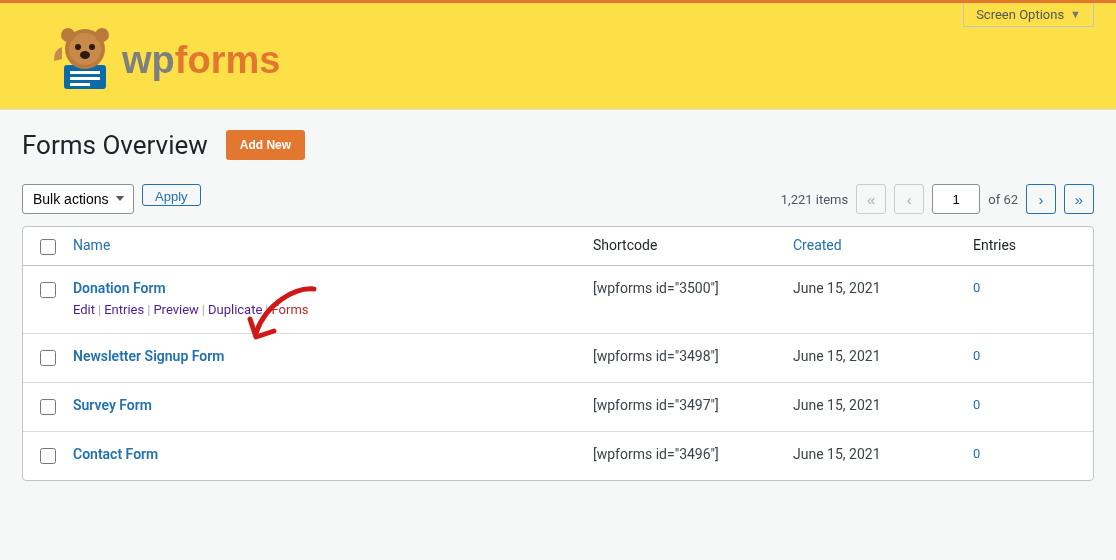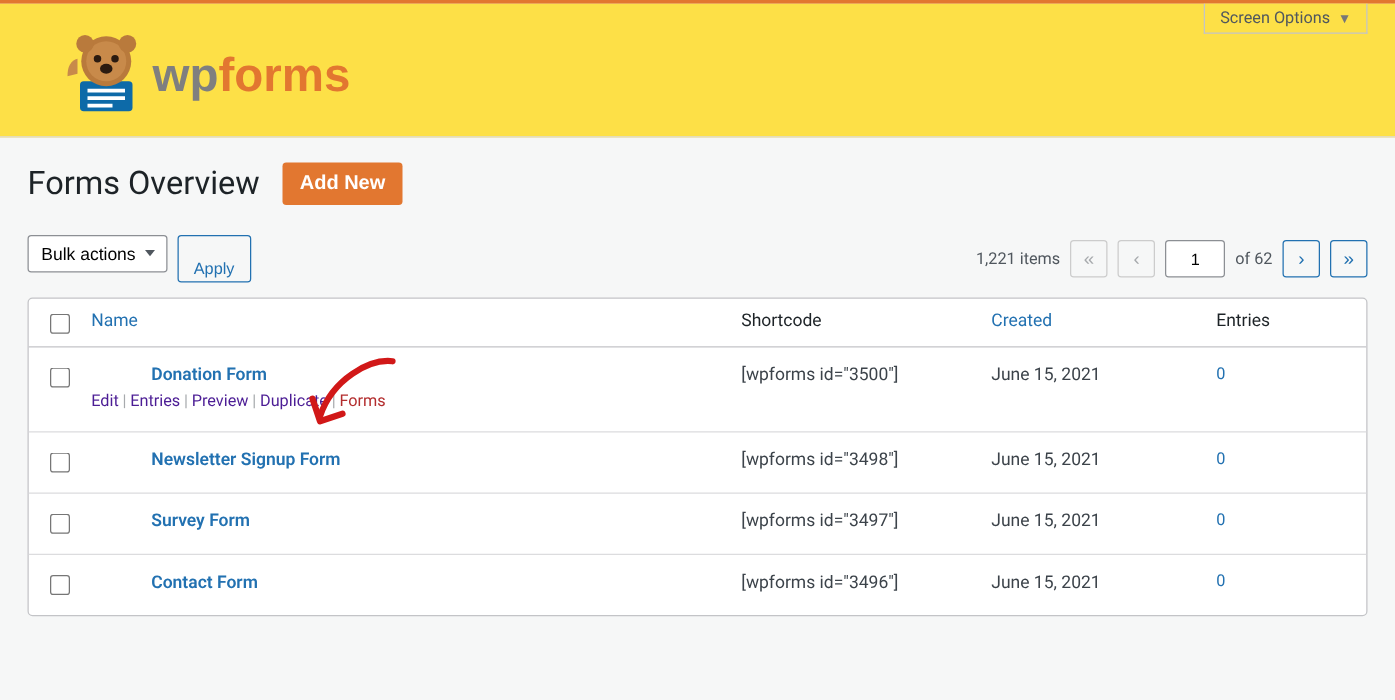--- a/index.html
+++ b/index.html
@@ -49,7 +49,7 @@
     background: #e27730;
     color: #fff;
     border: none;
-    font-size: 16px;
+    font-size: 12px;
     font-weight: 600;
     padding: 8px 14px;
     cursor: pointer;

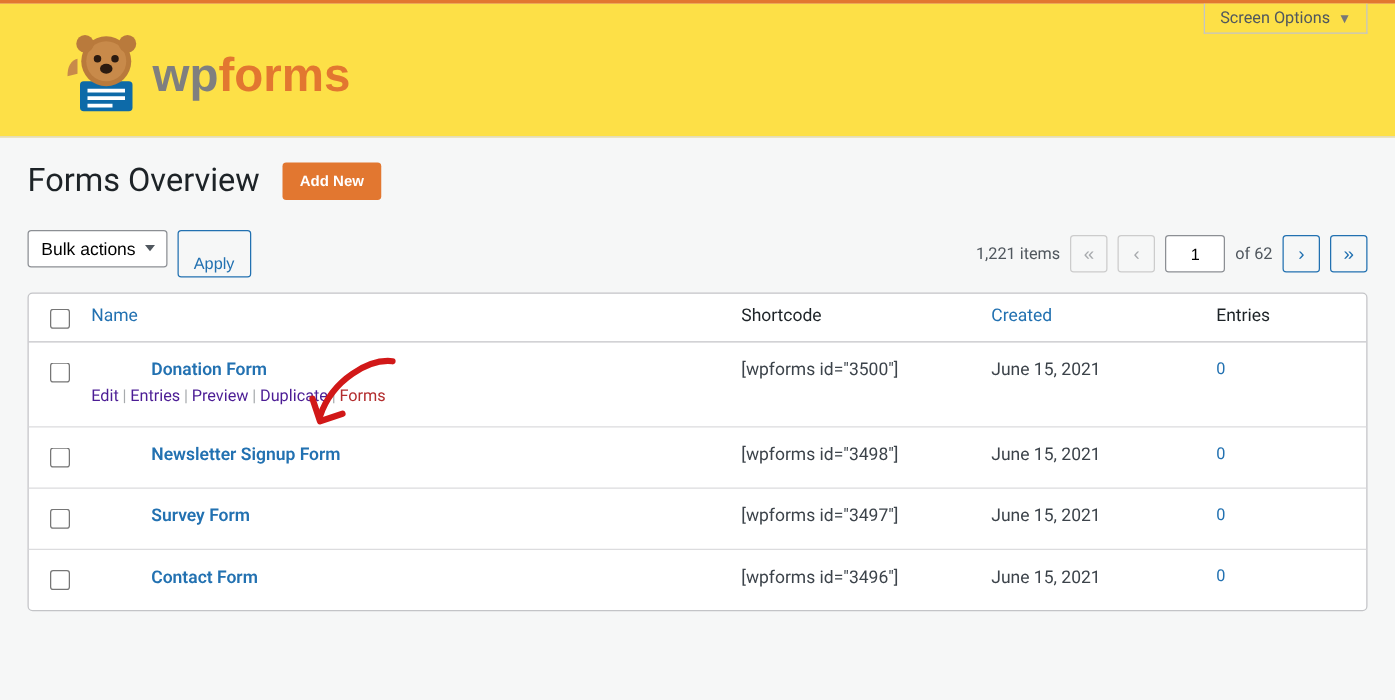--- a/index.html
+++ b/index.html
@@ -88,7 +88,7 @@
     border: 1px solid #2271b1;
     color: #2271b1;
     background: #f6f7f7;
-    padding: 18px 12px;
+    padding: 4px 12px;
     height: 22px;
     font-size: 13px;
     border-radius: 3px;

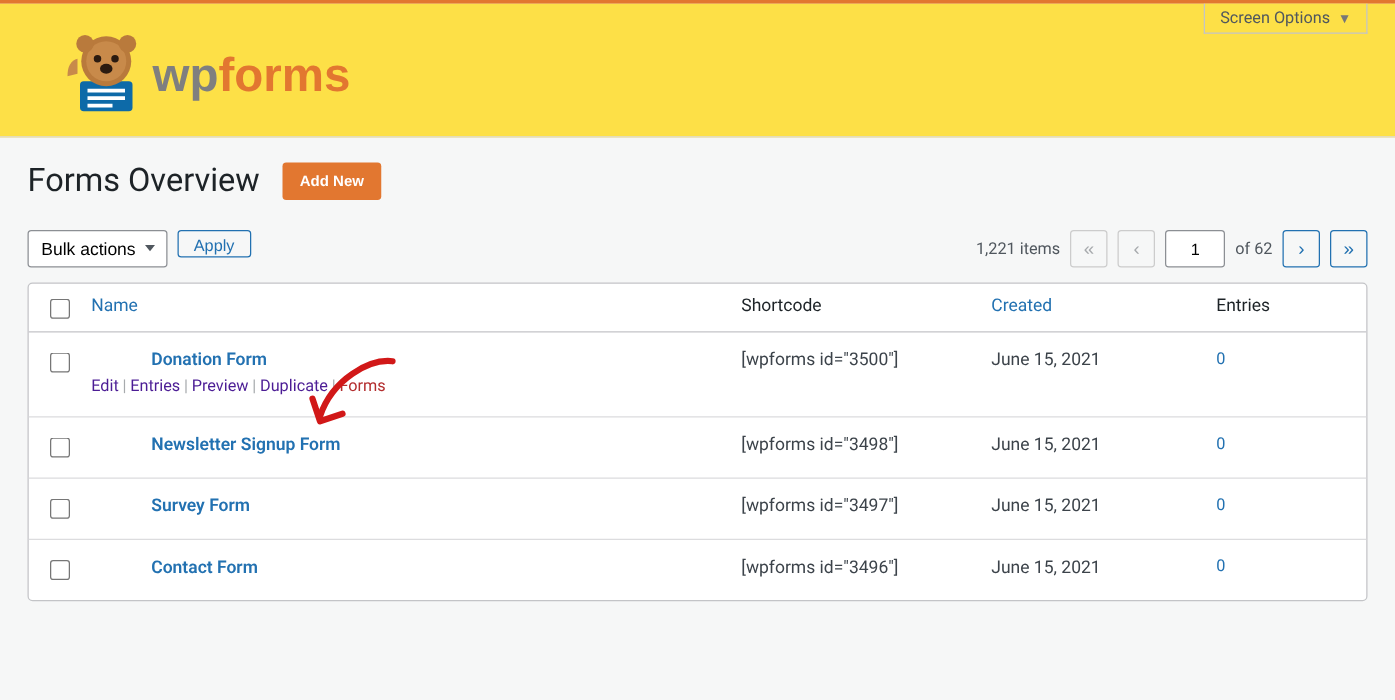--- a/index.html
+++ b/index.html
@@ -141,7 +141,7 @@
     border-radius: 3px;
     cursor: pointer;
   }
-  .name-link { color: #2271b1; font-size: 14px; font-weight: 600; cursor: pointer; margin-left: 48px; }
+  .name-link { color: #2271b1; font-size: 14px; font-weight: 600; cursor: pointer; }
   .cell { font-size: 14px; color: #3c434a; }
   .row-actions { margin-top: 6px; font-size: 13px; }
   .row-actions a { color: #4c1d95; cursor: pointer; }

